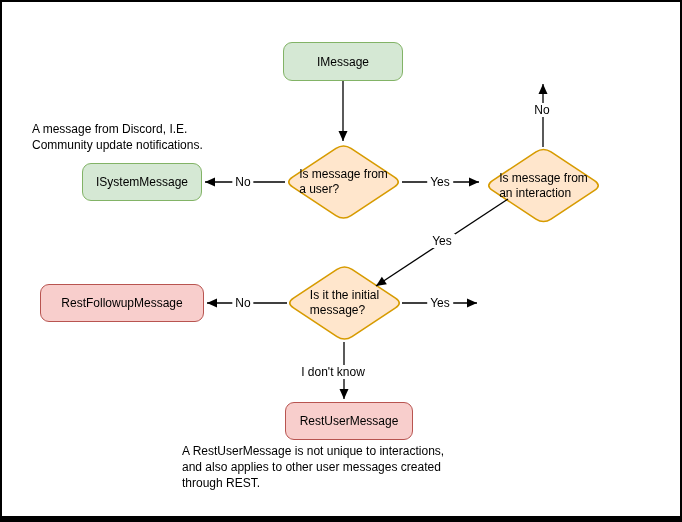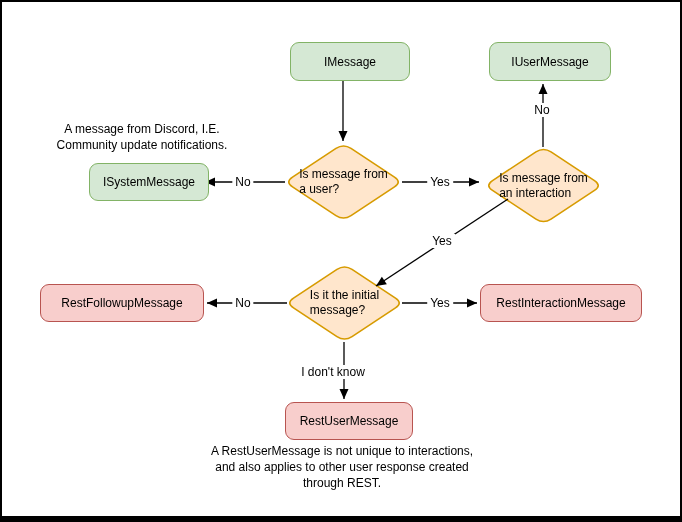--- a/index.html
+++ b/index.html
@@ -16,7 +16,7 @@
     position:absolute; display:flex; align-items:center; justify-content:center;
     border-radius:9px; font-size:12px; text-align:center; line-height:14px;
   }
-  .node.green { background:var(--green-fill); border:1.4px solid var(--green-border);margin-left:7px; }
+  .node.green { background:var(--green-fill); border:1.4px solid var(--green-border); }
   .node.red   { background:var(--red-fill);   border:1.4px solid var(--red-border);text-align:center; }
   .dtext {
     position:absolute; display:flex; align-items:center; justify-content:center;

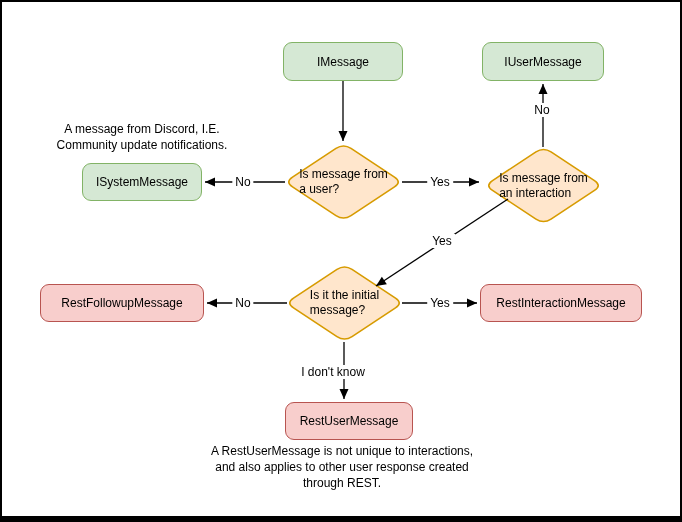--- a/index.html
+++ b/index.html
@@ -61,9 +61,6 @@
   <div class="node green" style="left:281px;top:40px;width:120px;height:39px">
     <span>IMessage</span>
   </div>
-  <div class="node green" style="left:480px;top:40px;width:122px;height:39px">
-    <span>IUserMessage</span>
-  </div>
   <div class="node green" style="left:80px;top:161px;width:120px;height:38px">
     <span>ISystemMessage</span>
   </div>

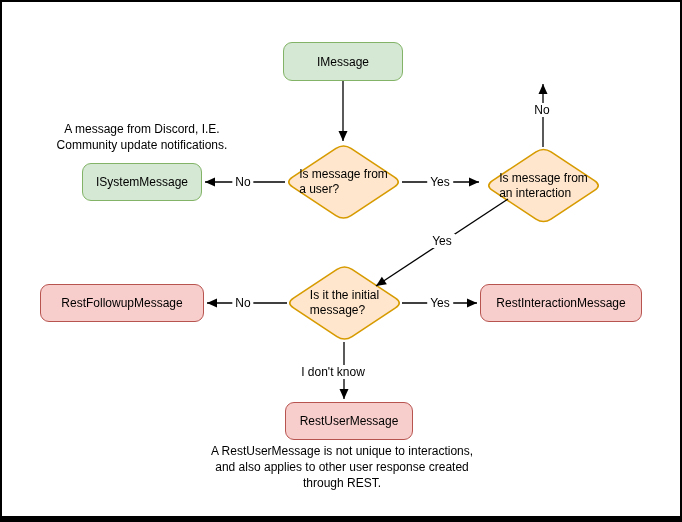--- a/index.html
+++ b/index.html
@@ -28,7 +28,7 @@
     padding:0 3px; font-size:12px; white-space:nowrap;
   }
   .note {
-    position:absolute; text-align:center; font-size:12px; line-height:16px;
+    position:absolute; font-size:12px; line-height:16px;
     white-space:pre-line;
   }
 </style>

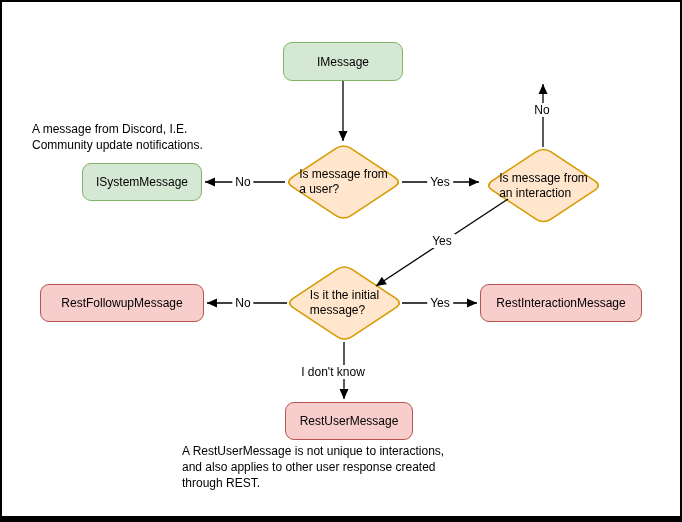--- a/index.html
+++ b/index.html
@@ -67,9 +67,6 @@
   <div class="node red" style="left:38px;top:282px;width:164px;height:38px">
     <span>RestFollowupMessage</span>
   </div>
-  <div class="node red" style="left:478px;top:282px;width:162px;height:38px">
-    <span>RestInteractionMessage</span>
-  </div>
   <div class="node red" style="left:283px;top:400px;width:128px;height:38px">
     <span>RestUserMessage</span>
   </div>

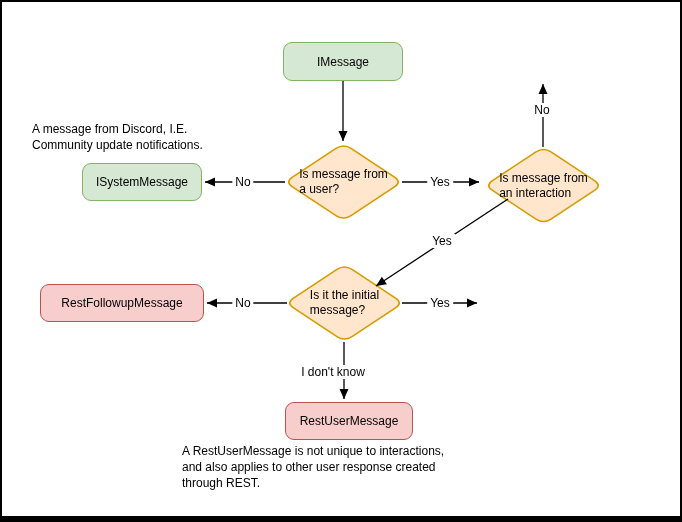--- a/index.html
+++ b/index.html
@@ -89,7 +89,7 @@
   <div class="note" style="left:30px;top:119px;width:220px">A message from Discord, I.E.
 Community update notifications.</div>
   <div class="note" style="left:180px;top:441px;width:320px">A RestUserMessage is not unique to interactions,
-and also applies to other user response created
+and also applies to other user messages created
 through REST.</div>
 
 </div>

